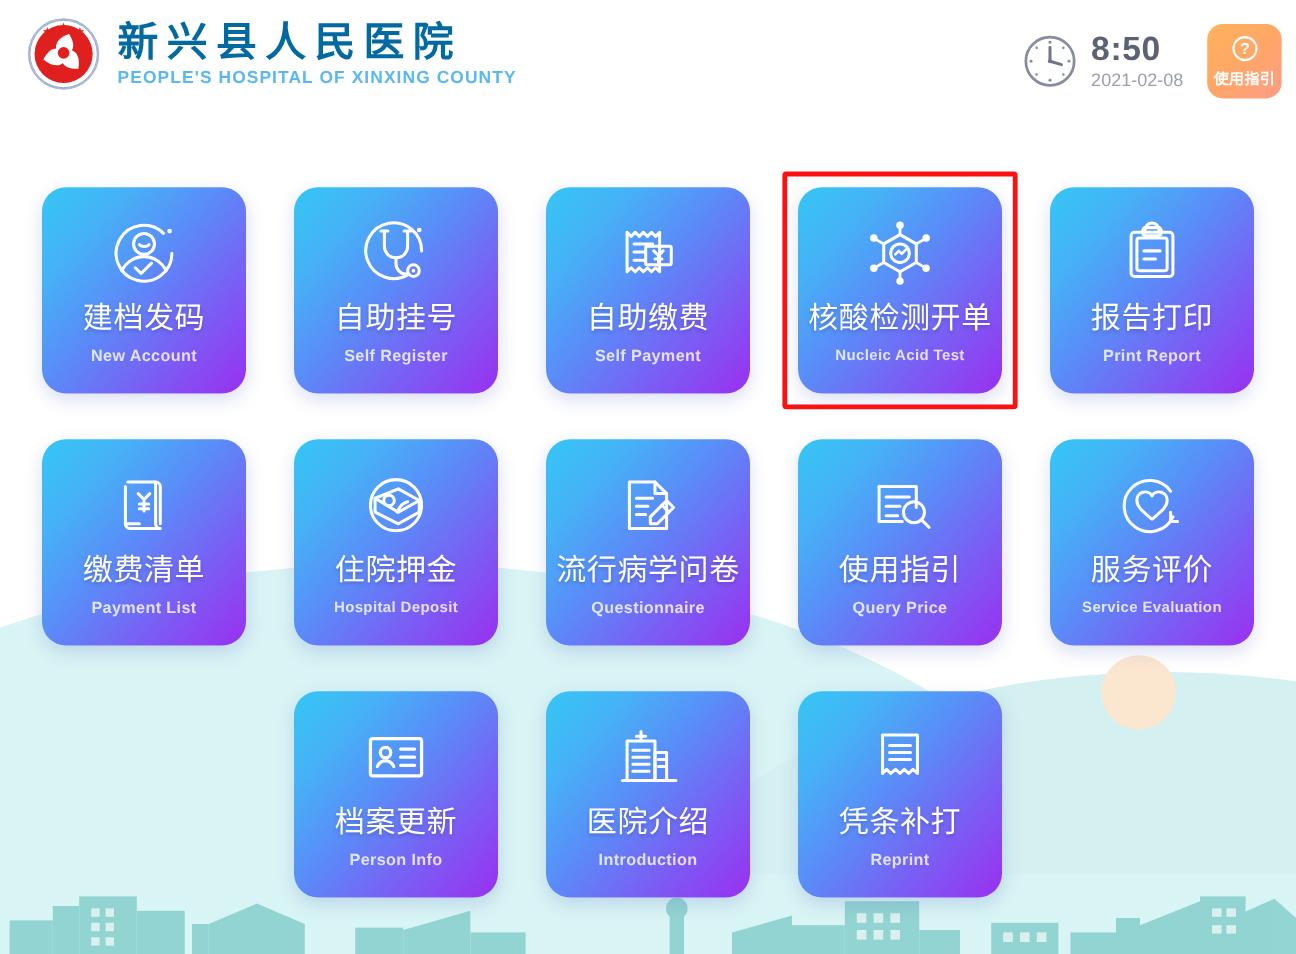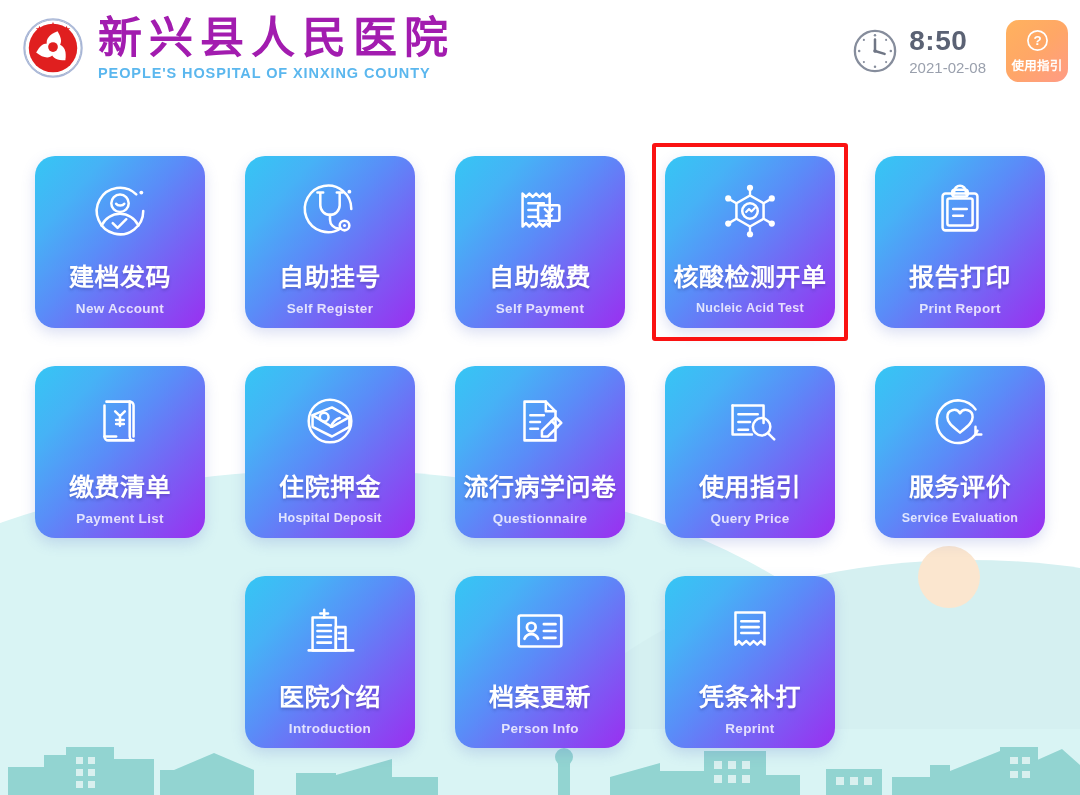--- a/index.html
+++ b/index.html
@@ -74,12 +74,12 @@
   .logo-mark { width: 62px; height: 62px; flex: 0 0 auto; }
   .brand-text { display: flex; flex-direction: column; justify-content: center; }
   .brand-cn {
-    font-size: 44px;
+    font-size: 34px;
     font-weight: bold;
-    color: #a21caf;
+    color: #0369a1;
     letter-spacing: 7px;
     line-height: 1.12;
-    font-family: Liberation Serif, serif;
+    font-family: Liberation Sans, sans-serif;
   }
   .brand-en {
     font-size: 14.5px;

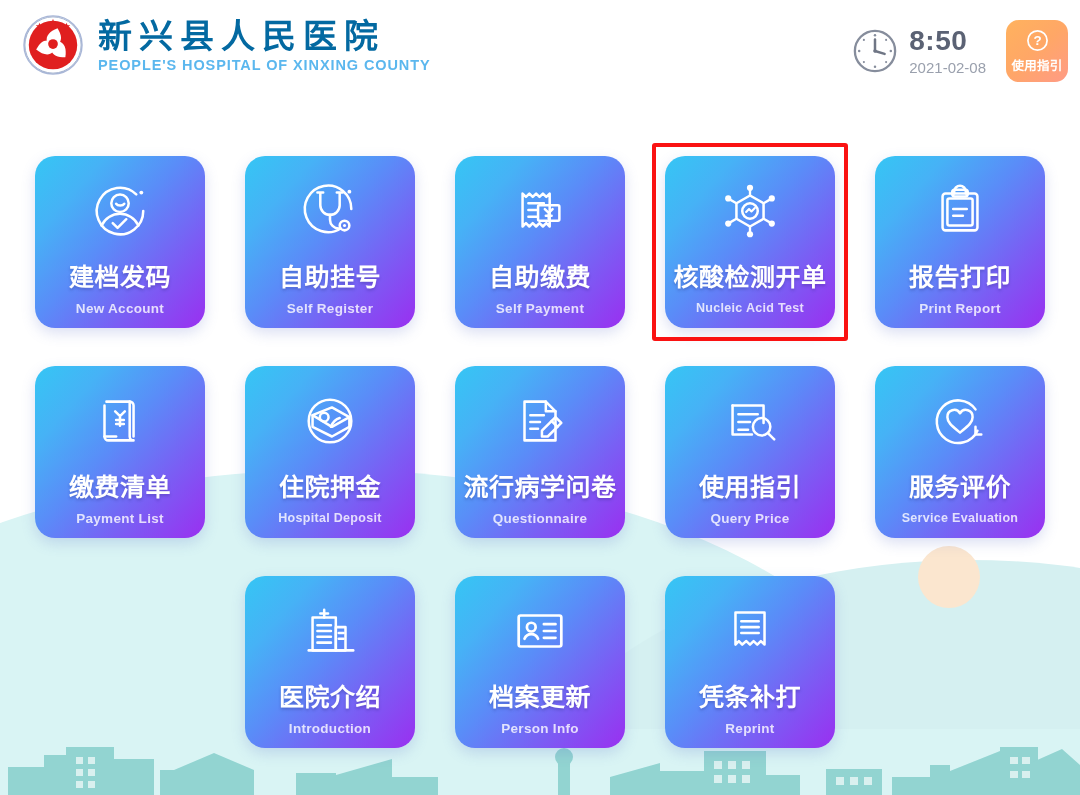--- a/index.html
+++ b/index.html
@@ -186,9 +186,9 @@
   }
   .tile-icon svg { width: 100%; height: 100%; display: block; }
   .tile-cn {
-    margin-top: 22px;
+    margin-top: 10px;
     font-size: 25px;
-    font-weight: bold;
+    font-weight: normal;
     color: #ffffff;
     letter-spacing: 0.5px;
     line-height: 1.1;

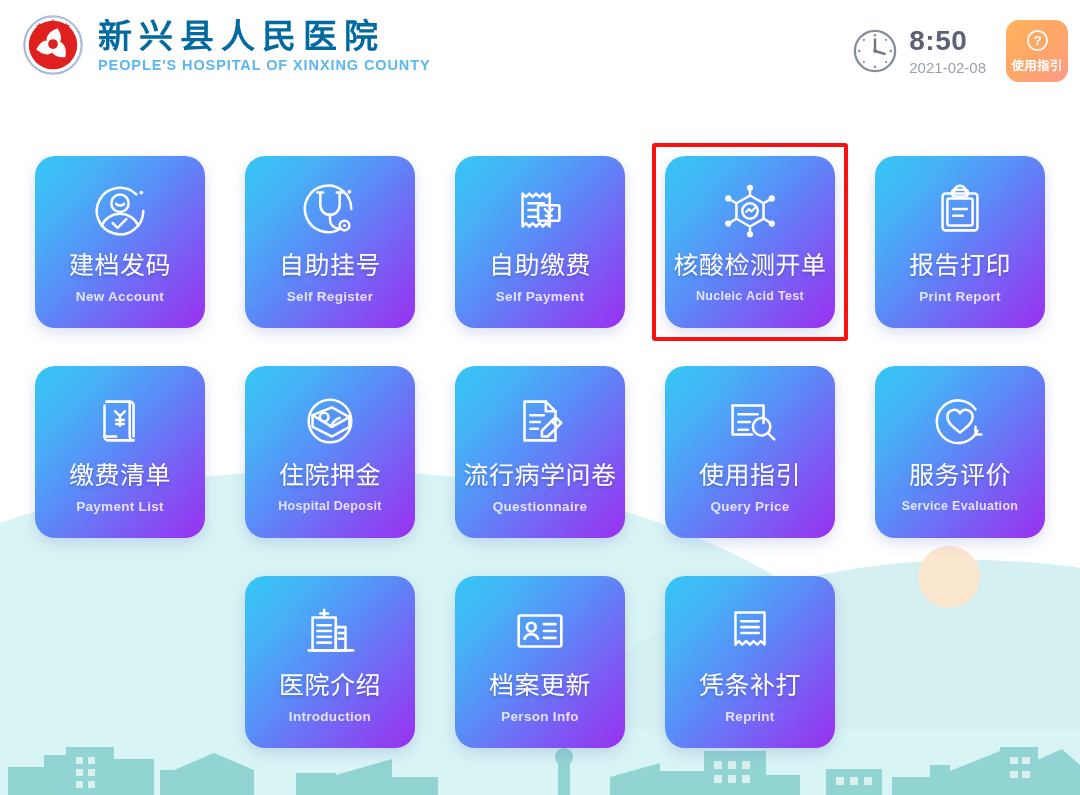--- a/index.html
+++ b/index.html
@@ -476,6 +476,18 @@
       <div class="row centered">
         <div class="tile">
           <div class="tile-icon">
+            <svg viewBox="0 0 64 64" fill="none" stroke="#fff" stroke-width="2.8" stroke-linecap="round" stroke-linejoin="round">
+      <rect x="10" y="16" width="44" height="32" rx="2"></rect>
+      <circle cx="23" cy="28" r="4.5"></circle>
+      <path d="M16 40a7.5 7.5 0 0 1 14 0"></path>
+      <path d="M36 25h12M36 32h12M36 39h12"></path>
+    </svg>
+          </div>
+          <div class="tile-cn">档案更新</div>
+          <div class="tile-en">Person Info</div>
+        </div>
+        <div class="tile">
+          <div class="tile-icon">
             <svg viewBox="0 0 64 64" fill="none" stroke="#fff" stroke-width="2.6" stroke-linecap="round" stroke-linejoin="round">
       <path d="M14 18h24v34H14z"></path>
       <path d="M38 28h10v24H38z"></path>
@@ -490,18 +502,6 @@
         </div>
         <div class="tile">
           <div class="tile-icon">
-            <svg viewBox="0 0 64 64" fill="none" stroke="#fff" stroke-width="2.8" stroke-linecap="round" stroke-linejoin="round">
-      <rect x="10" y="16" width="44" height="32" rx="2"></rect>
-      <circle cx="23" cy="28" r="4.5"></circle>
-      <path d="M16 40a7.5 7.5 0 0 1 14 0"></path>
-      <path d="M36 25h12M36 32h12M36 39h12"></path>
-    </svg>
-          </div>
-          <div class="tile-cn">档案更新</div>
-          <div class="tile-en">Person Info</div>
-        </div>
-        <div class="tile">
-          <div class="tile-icon">
             <svg viewBox="0 0 64 64" fill="none" stroke="#fff" stroke-width="2.6" stroke-linecap="round" stroke-linejoin="round">
       <path d="M17 13h30v33l-3.8-3.6-3.7 3.6-3.8-3.6-3.7 3.6-3.8-3.6L24 46l-3.5-3.6L17 46z"></path>
       <path d="M23 22h18M23 28h18M23 34h18"></path>

